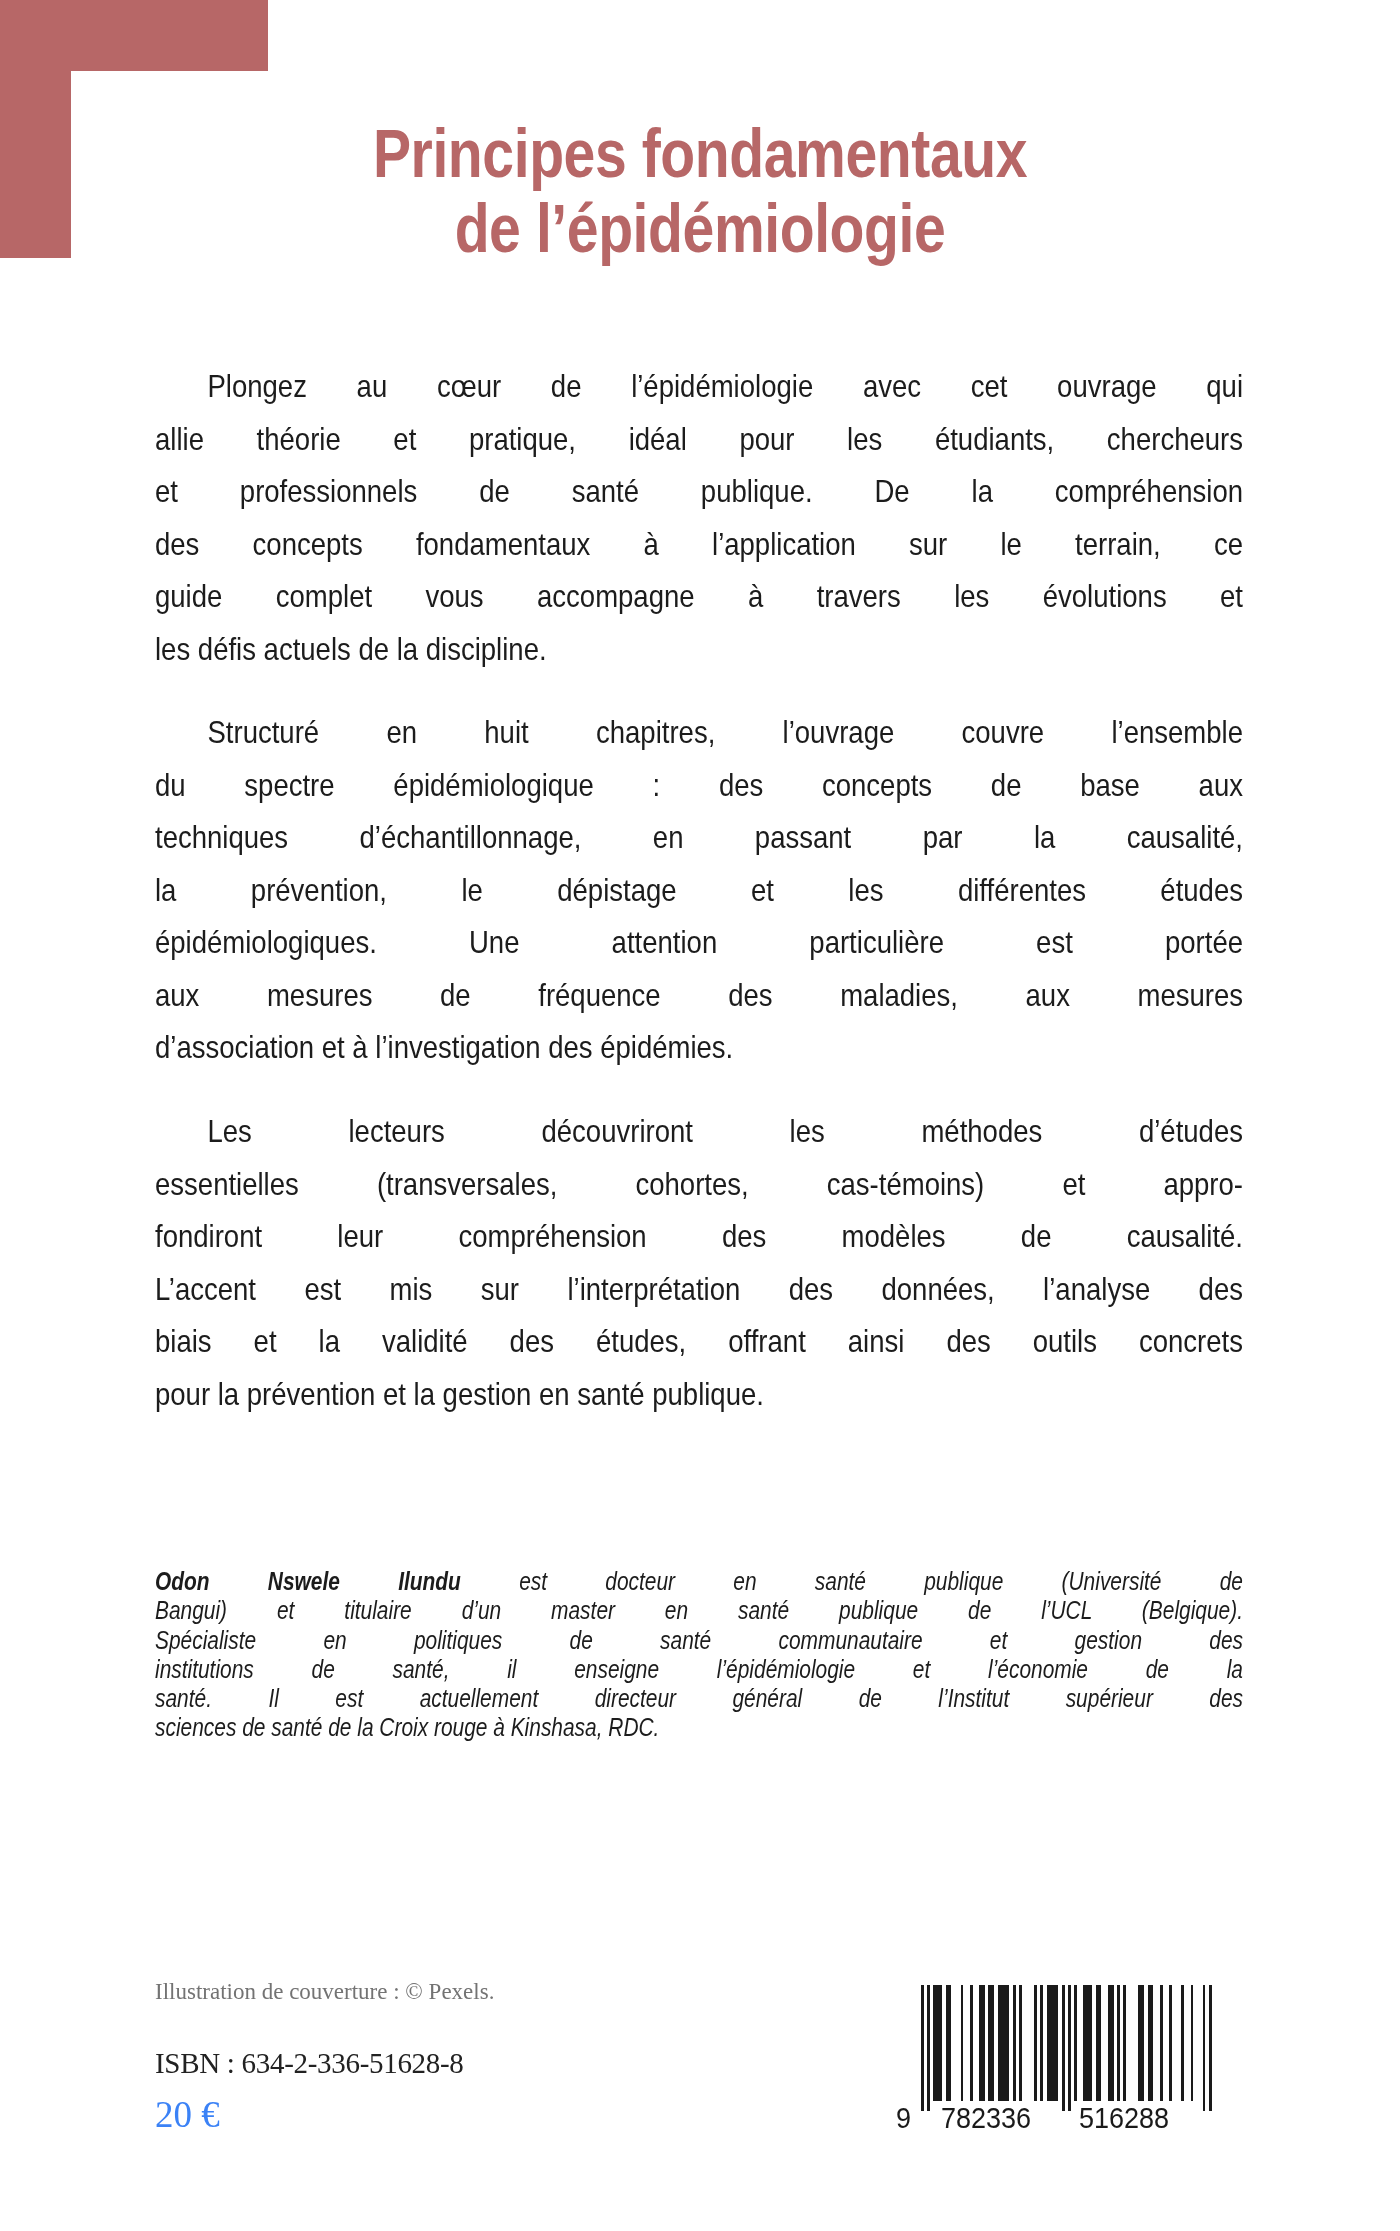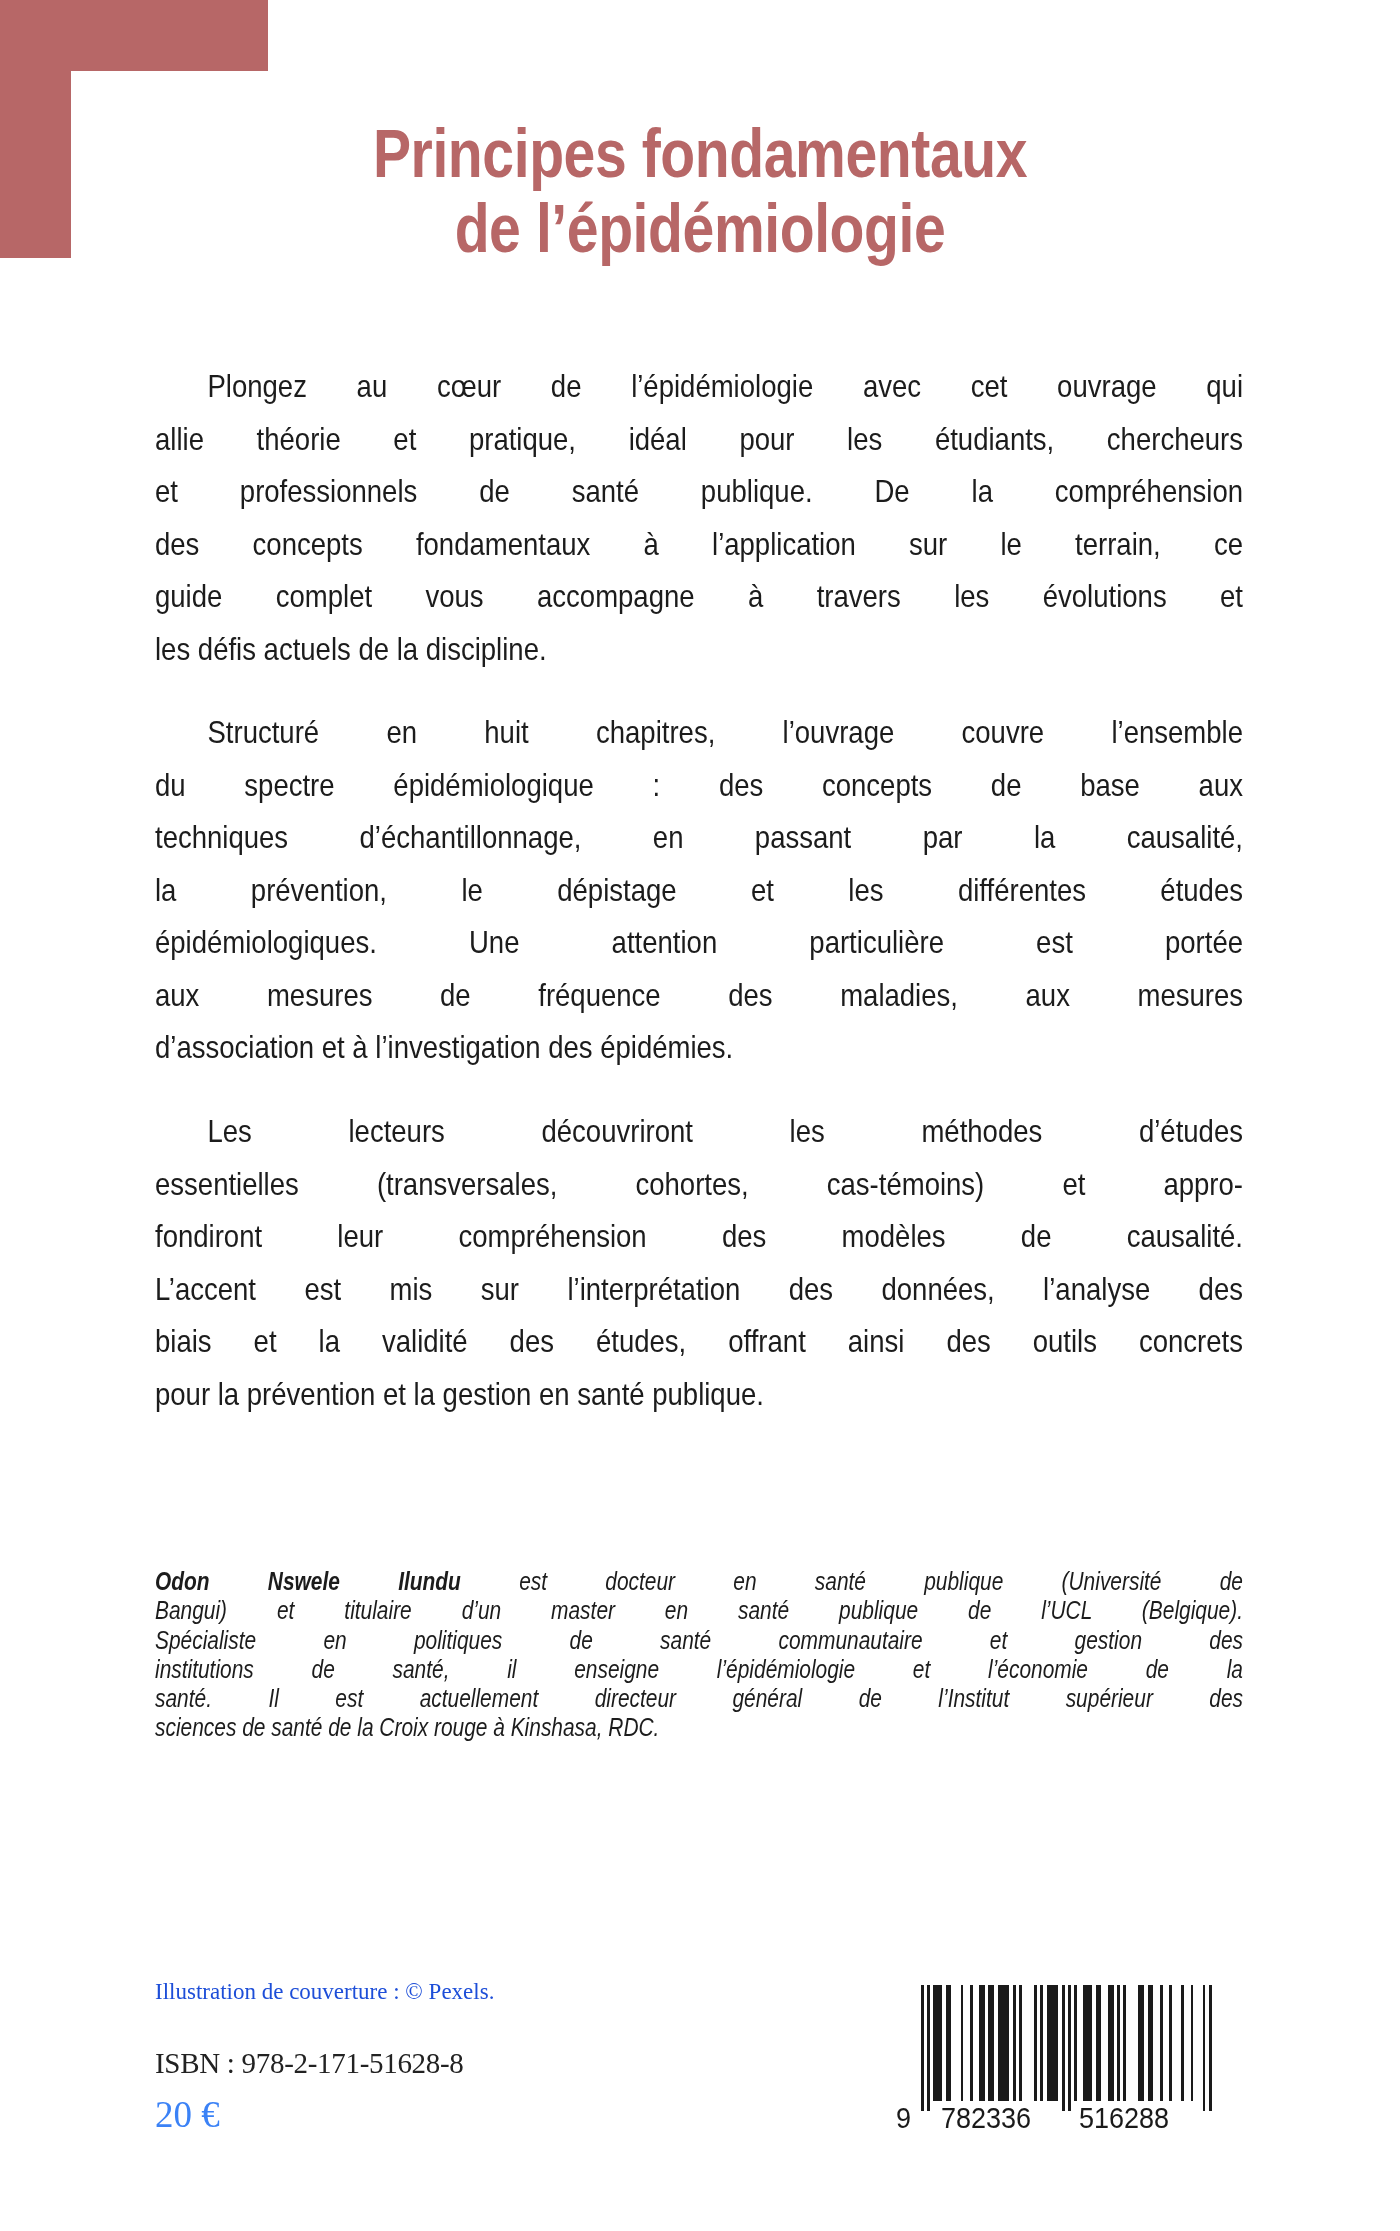--- a/index.html
+++ b/index.html
@@ -32,7 +32,7 @@
   .bio-col .name { font-weight: bold; }
 
   
-  .credit { position: absolute; left: 155px; top: 1979px; font-family: "Liberation Serif", serif; font-size: 23px; color: #1d4ed8; white-space: nowrap; }
+  .credit { position: absolute; left: 155px; top: 1979px; font-family: "Liberation Serif", serif; font-size: 23px; color: #737373; white-space: nowrap; }
   .isbn { position: absolute; left: 155px; top: 2047px; font-family: "Liberation Serif", serif; font-size: 29px; color: #222; white-space: nowrap; letter-spacing: -0.3px; }
   .price { position: absolute; left: 155px; top: 2093px; font-family: "Liberation Serif", serif; font-size: 37px; color: #3b82f6; white-space: nowrap; }
 

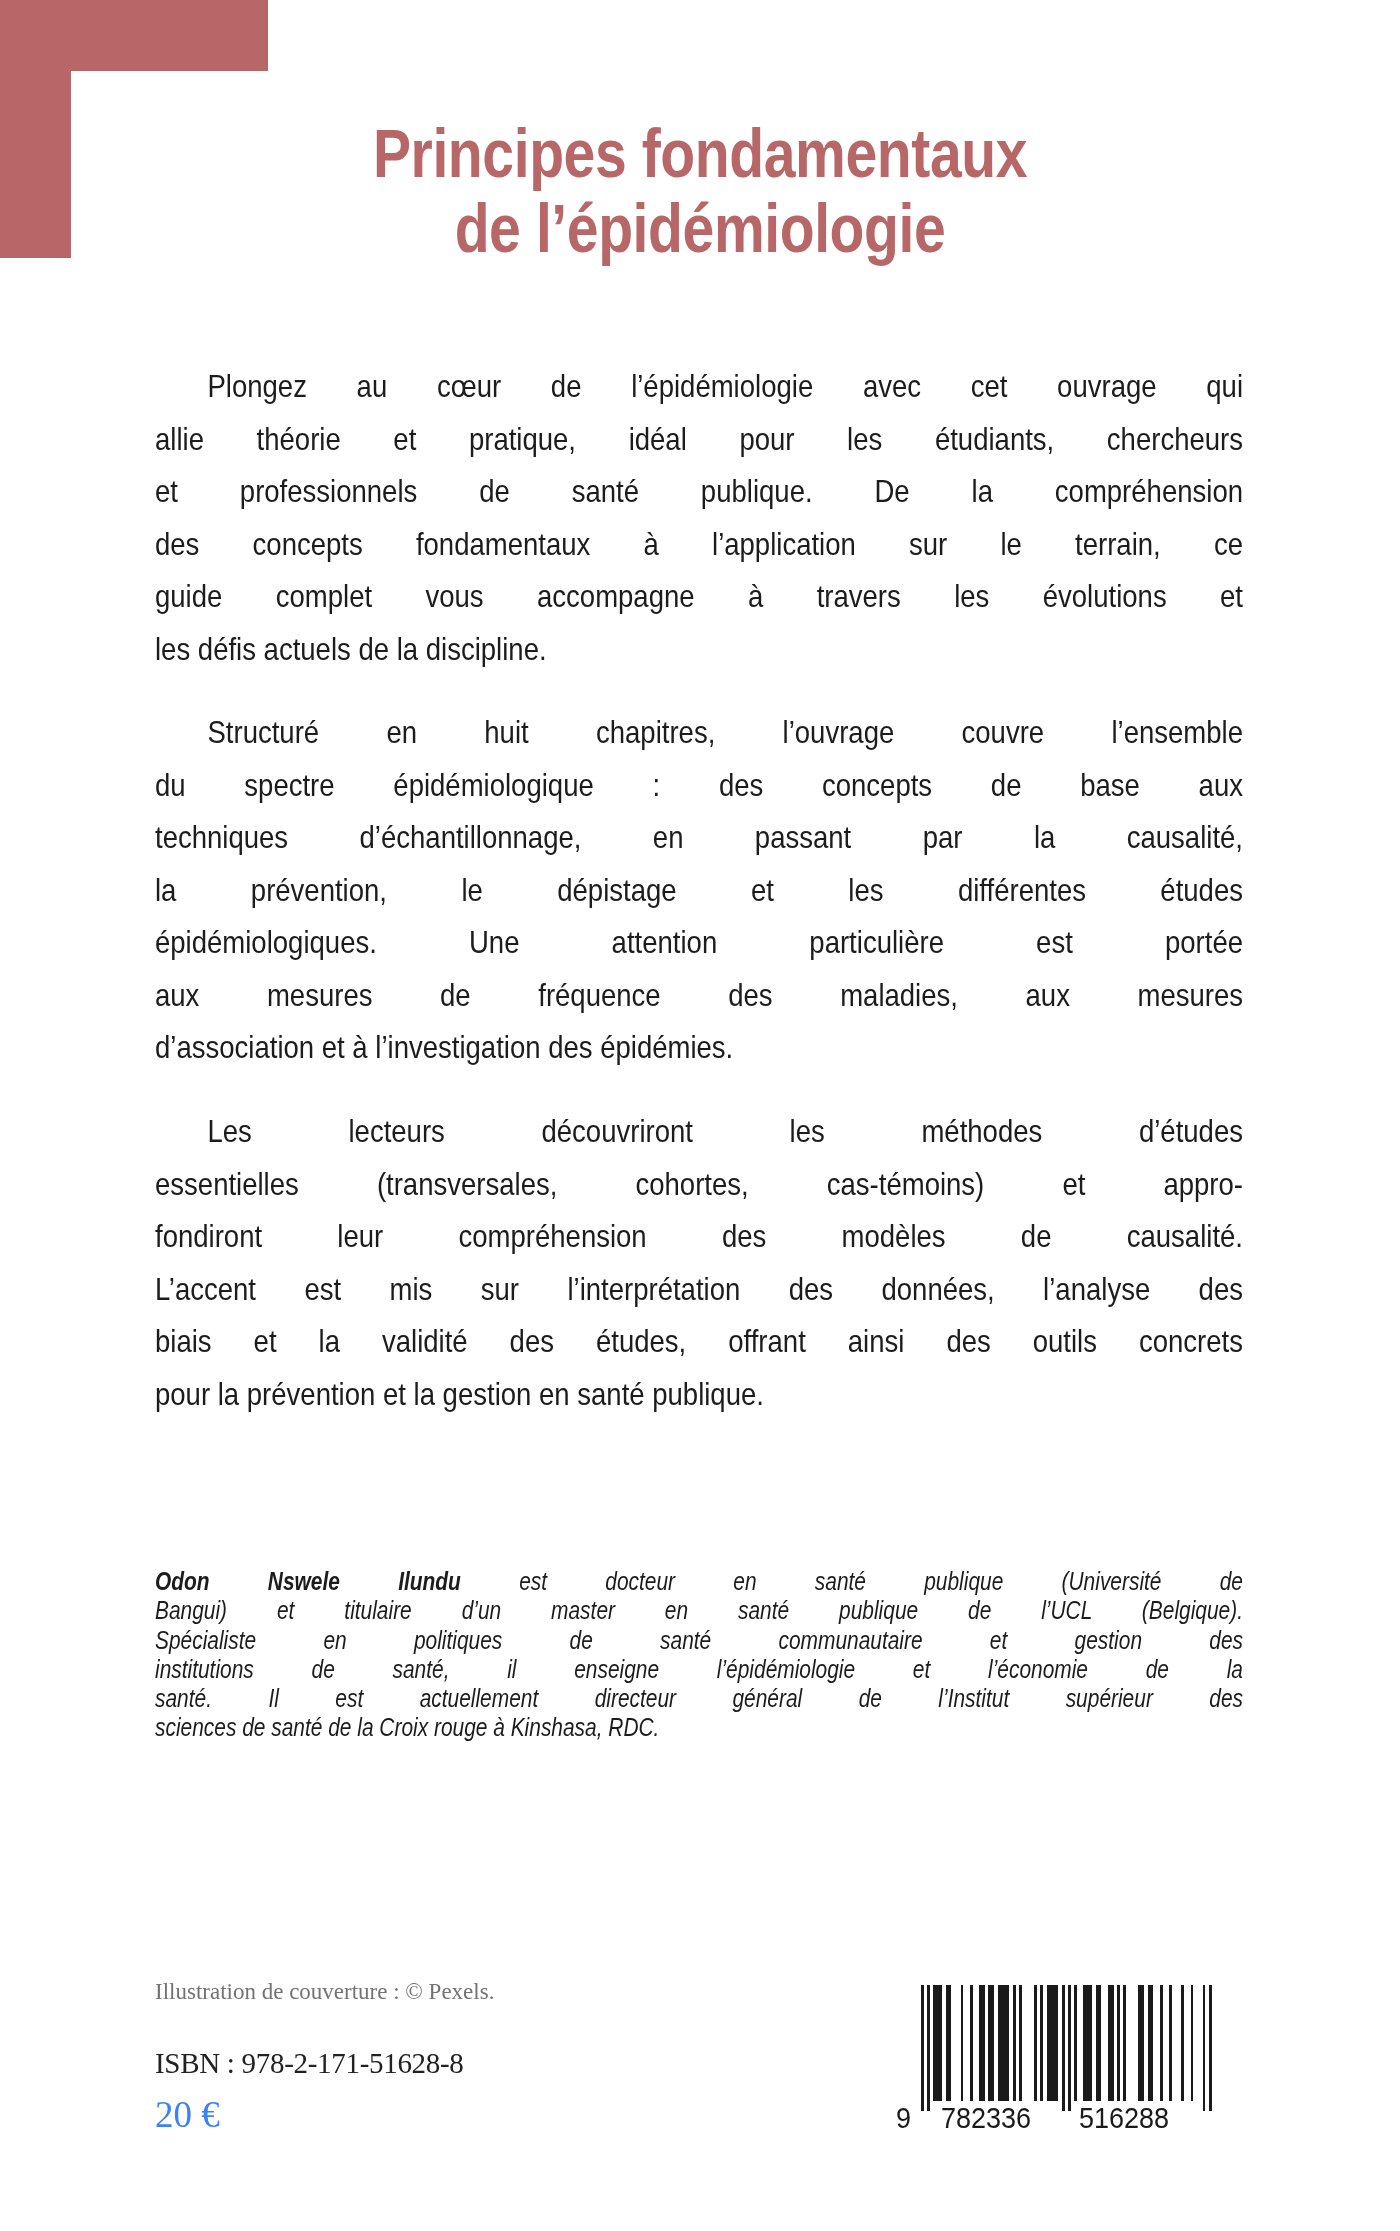--- a/index.html
+++ b/index.html
@@ -101,7 +101,7 @@
   </div>
 
   <div class="credit">Illustration de couverture : © Pexels.</div>
-  <div class="isbn">ISBN : 978-2-171-51628-8</div>
+  <div class="isbn">ISBN : 634-2-336-51628-8</div>
   <div class="price">20 €</div>
 
   <div class="barcode" id="barcode">

